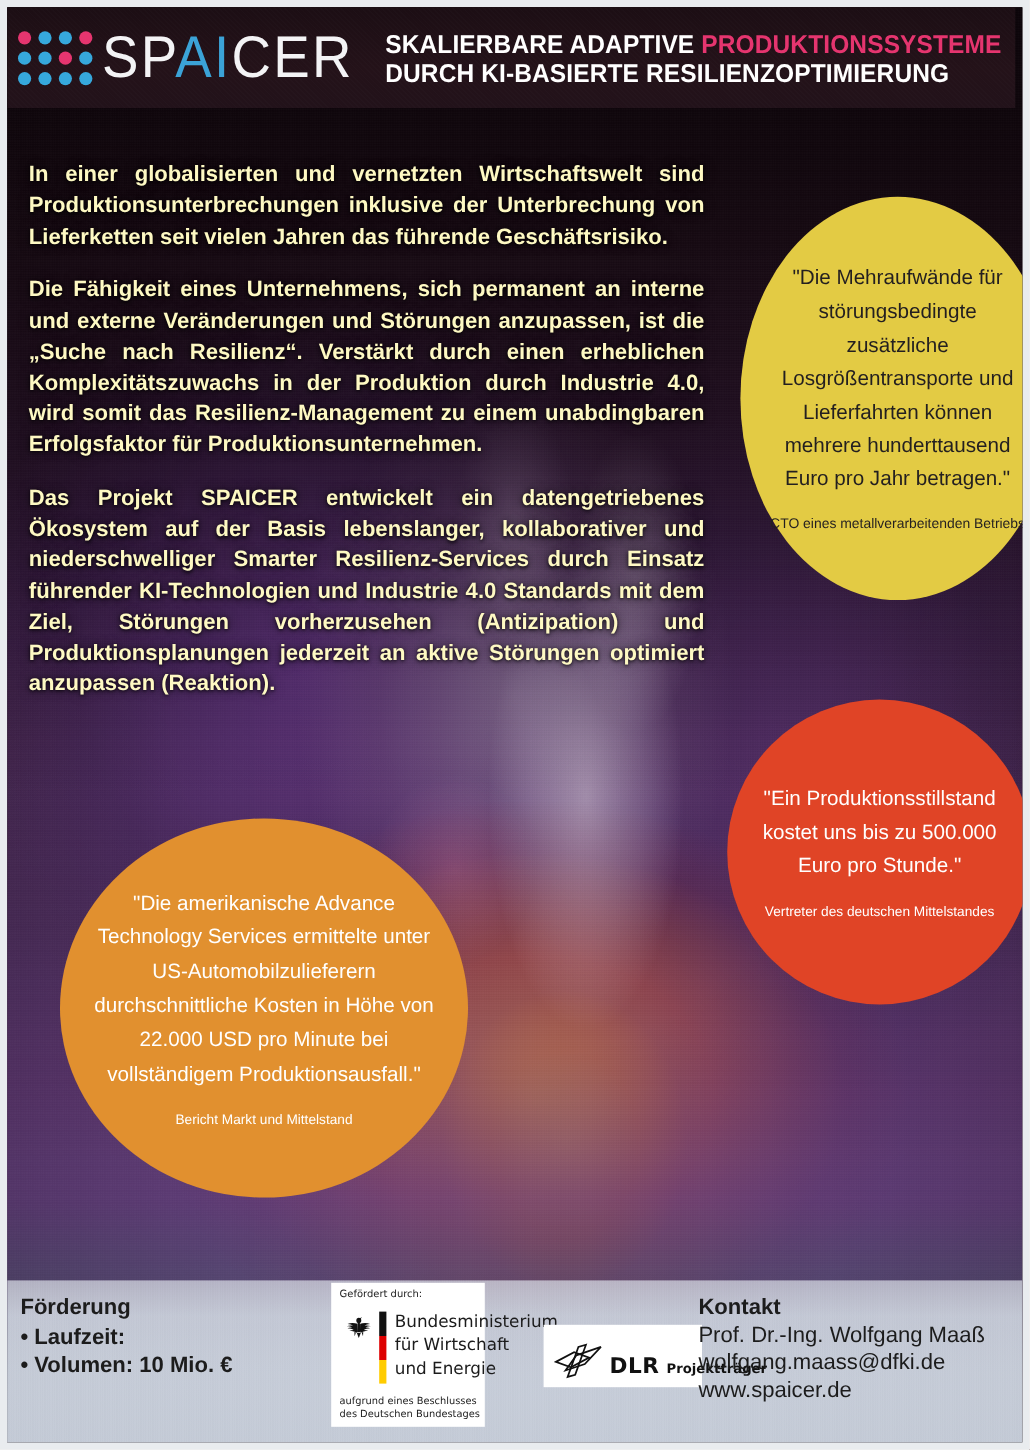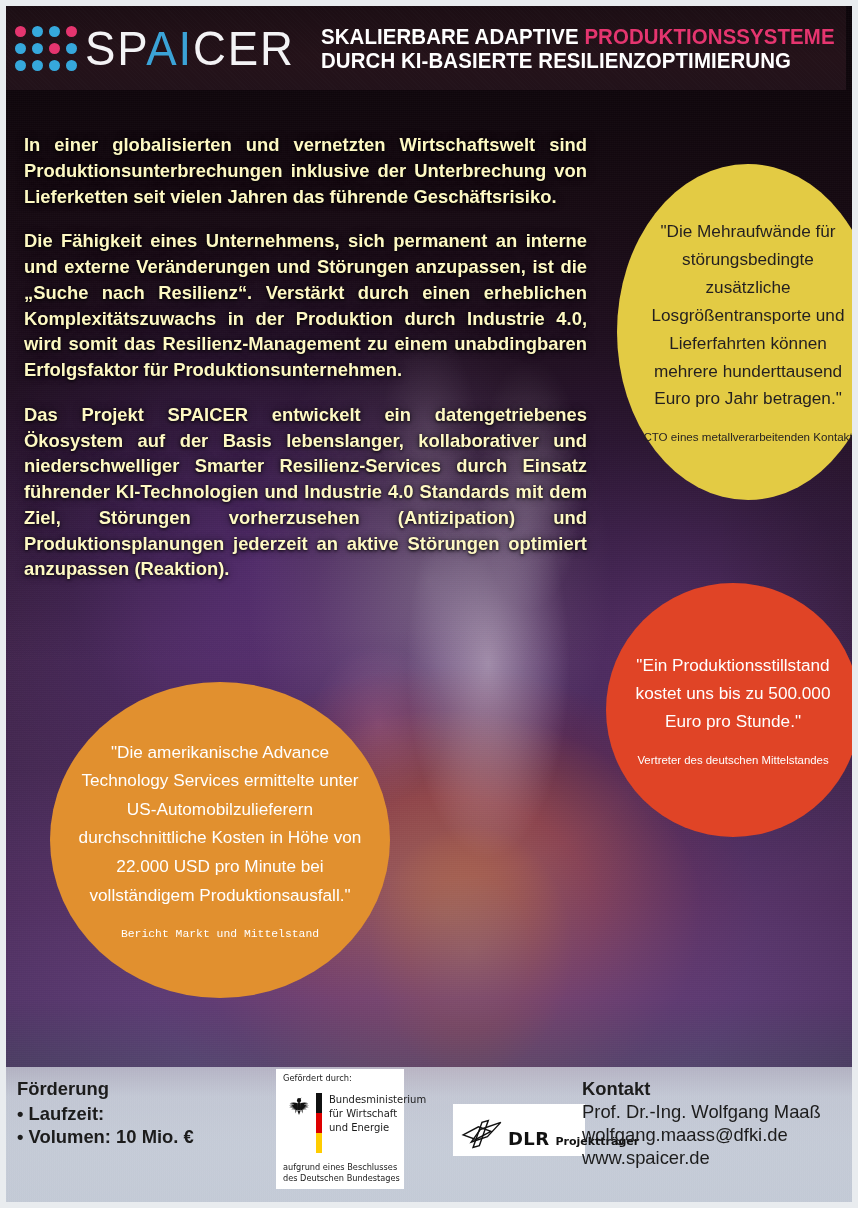--- a/index.html
+++ b/index.html
@@ -285,7 +285,7 @@
 
     <div class="quote-circle" id="quote-yellow">
       <p class="quote-text">"Die Mehraufwände für störungsbedingte zusätzliche Losgrößentransporte und Lieferfahrten können mehrere hunderttausend Euro pro Jahr betragen."</p>
-      <p class="quote-source">CTO eines metallverarbeitenden Kontakt</p>
+      <p class="quote-source">CTO eines metallverarbeitenden Betriebs</p>
     </div>
 
     <div class="quote-circle" id="quote-red">

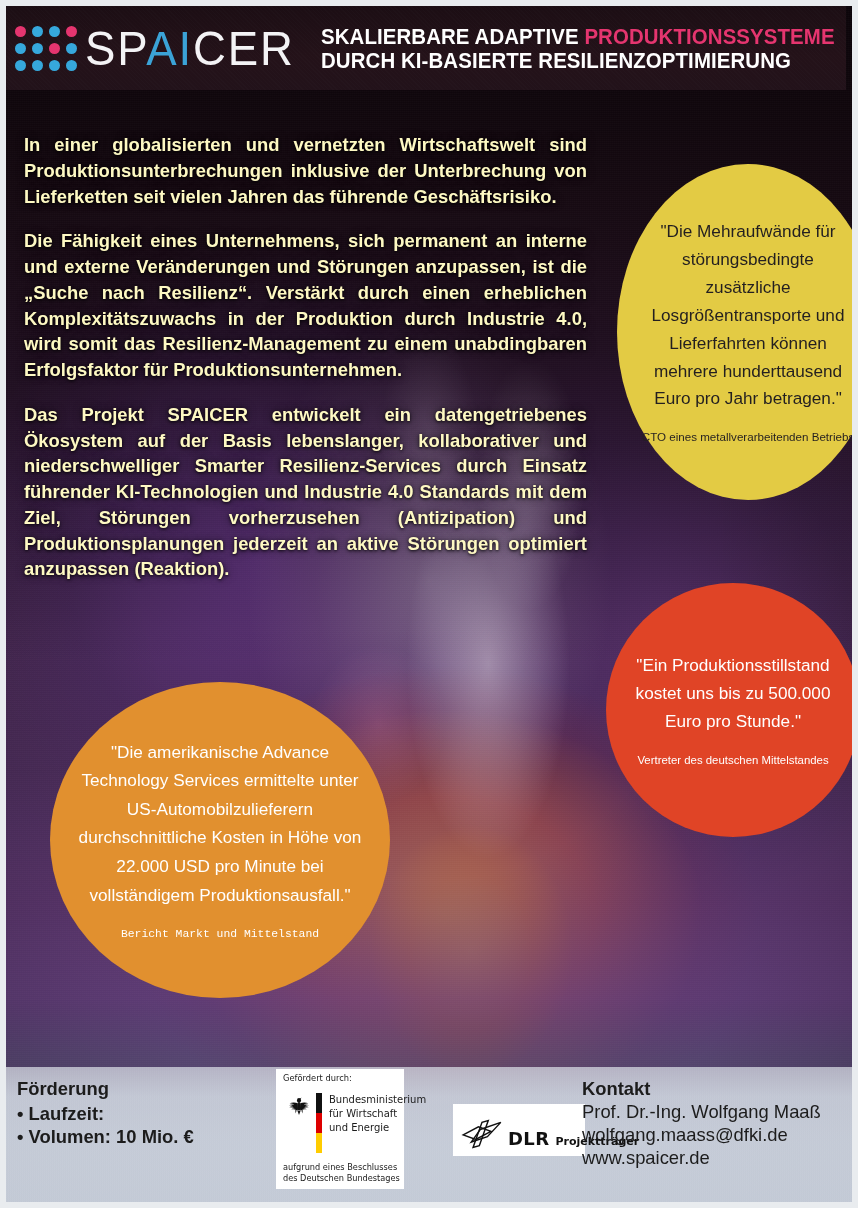--- a/index.html
+++ b/index.html
@@ -180,7 +180,7 @@
     color:#ffffff;font-size:17.2px;line-height:1.66;font-weight:400;
   }
   #quote-orange .quote-source{
-    color:#ffffff;font-size:11.4px;line-height:1.42;margin-top:17px;font-weight:400;font-family:Liberation Mono, monospace;
+    color:#ffffff;font-size:11.4px;line-height:1.42;margin-top:17px;font-weight:400;
   }
 
   

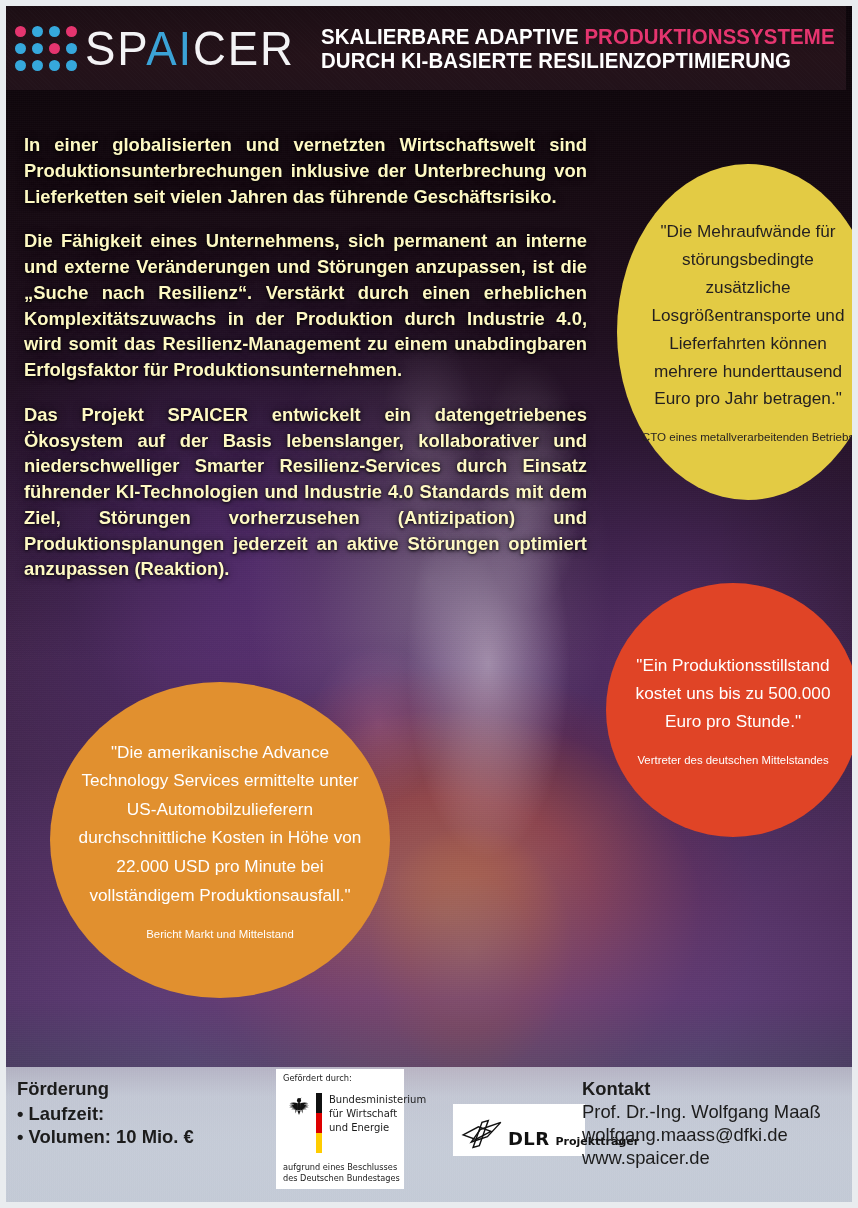--- a/index.html
+++ b/index.html
@@ -225,7 +225,7 @@
   #eagle svg{display:block;}
   #flagbar{width:6px;height:60px;flex:none;margin-right:7px;
     background:linear-gradient(to bottom,#111 0 33.3%,#d00 33.3% 66.6%,#fc0 66.6% 100%);}
-  #bmwi-name{font-size:10px;line-height:1.38;}
+  #bmwi-name{font-size:14px;line-height:1.38;}
   #bmwi-box .b-bottom{position:absolute;left:7px;bottom:6px;font-size:8.2px;line-height:1.28;}
 
   

